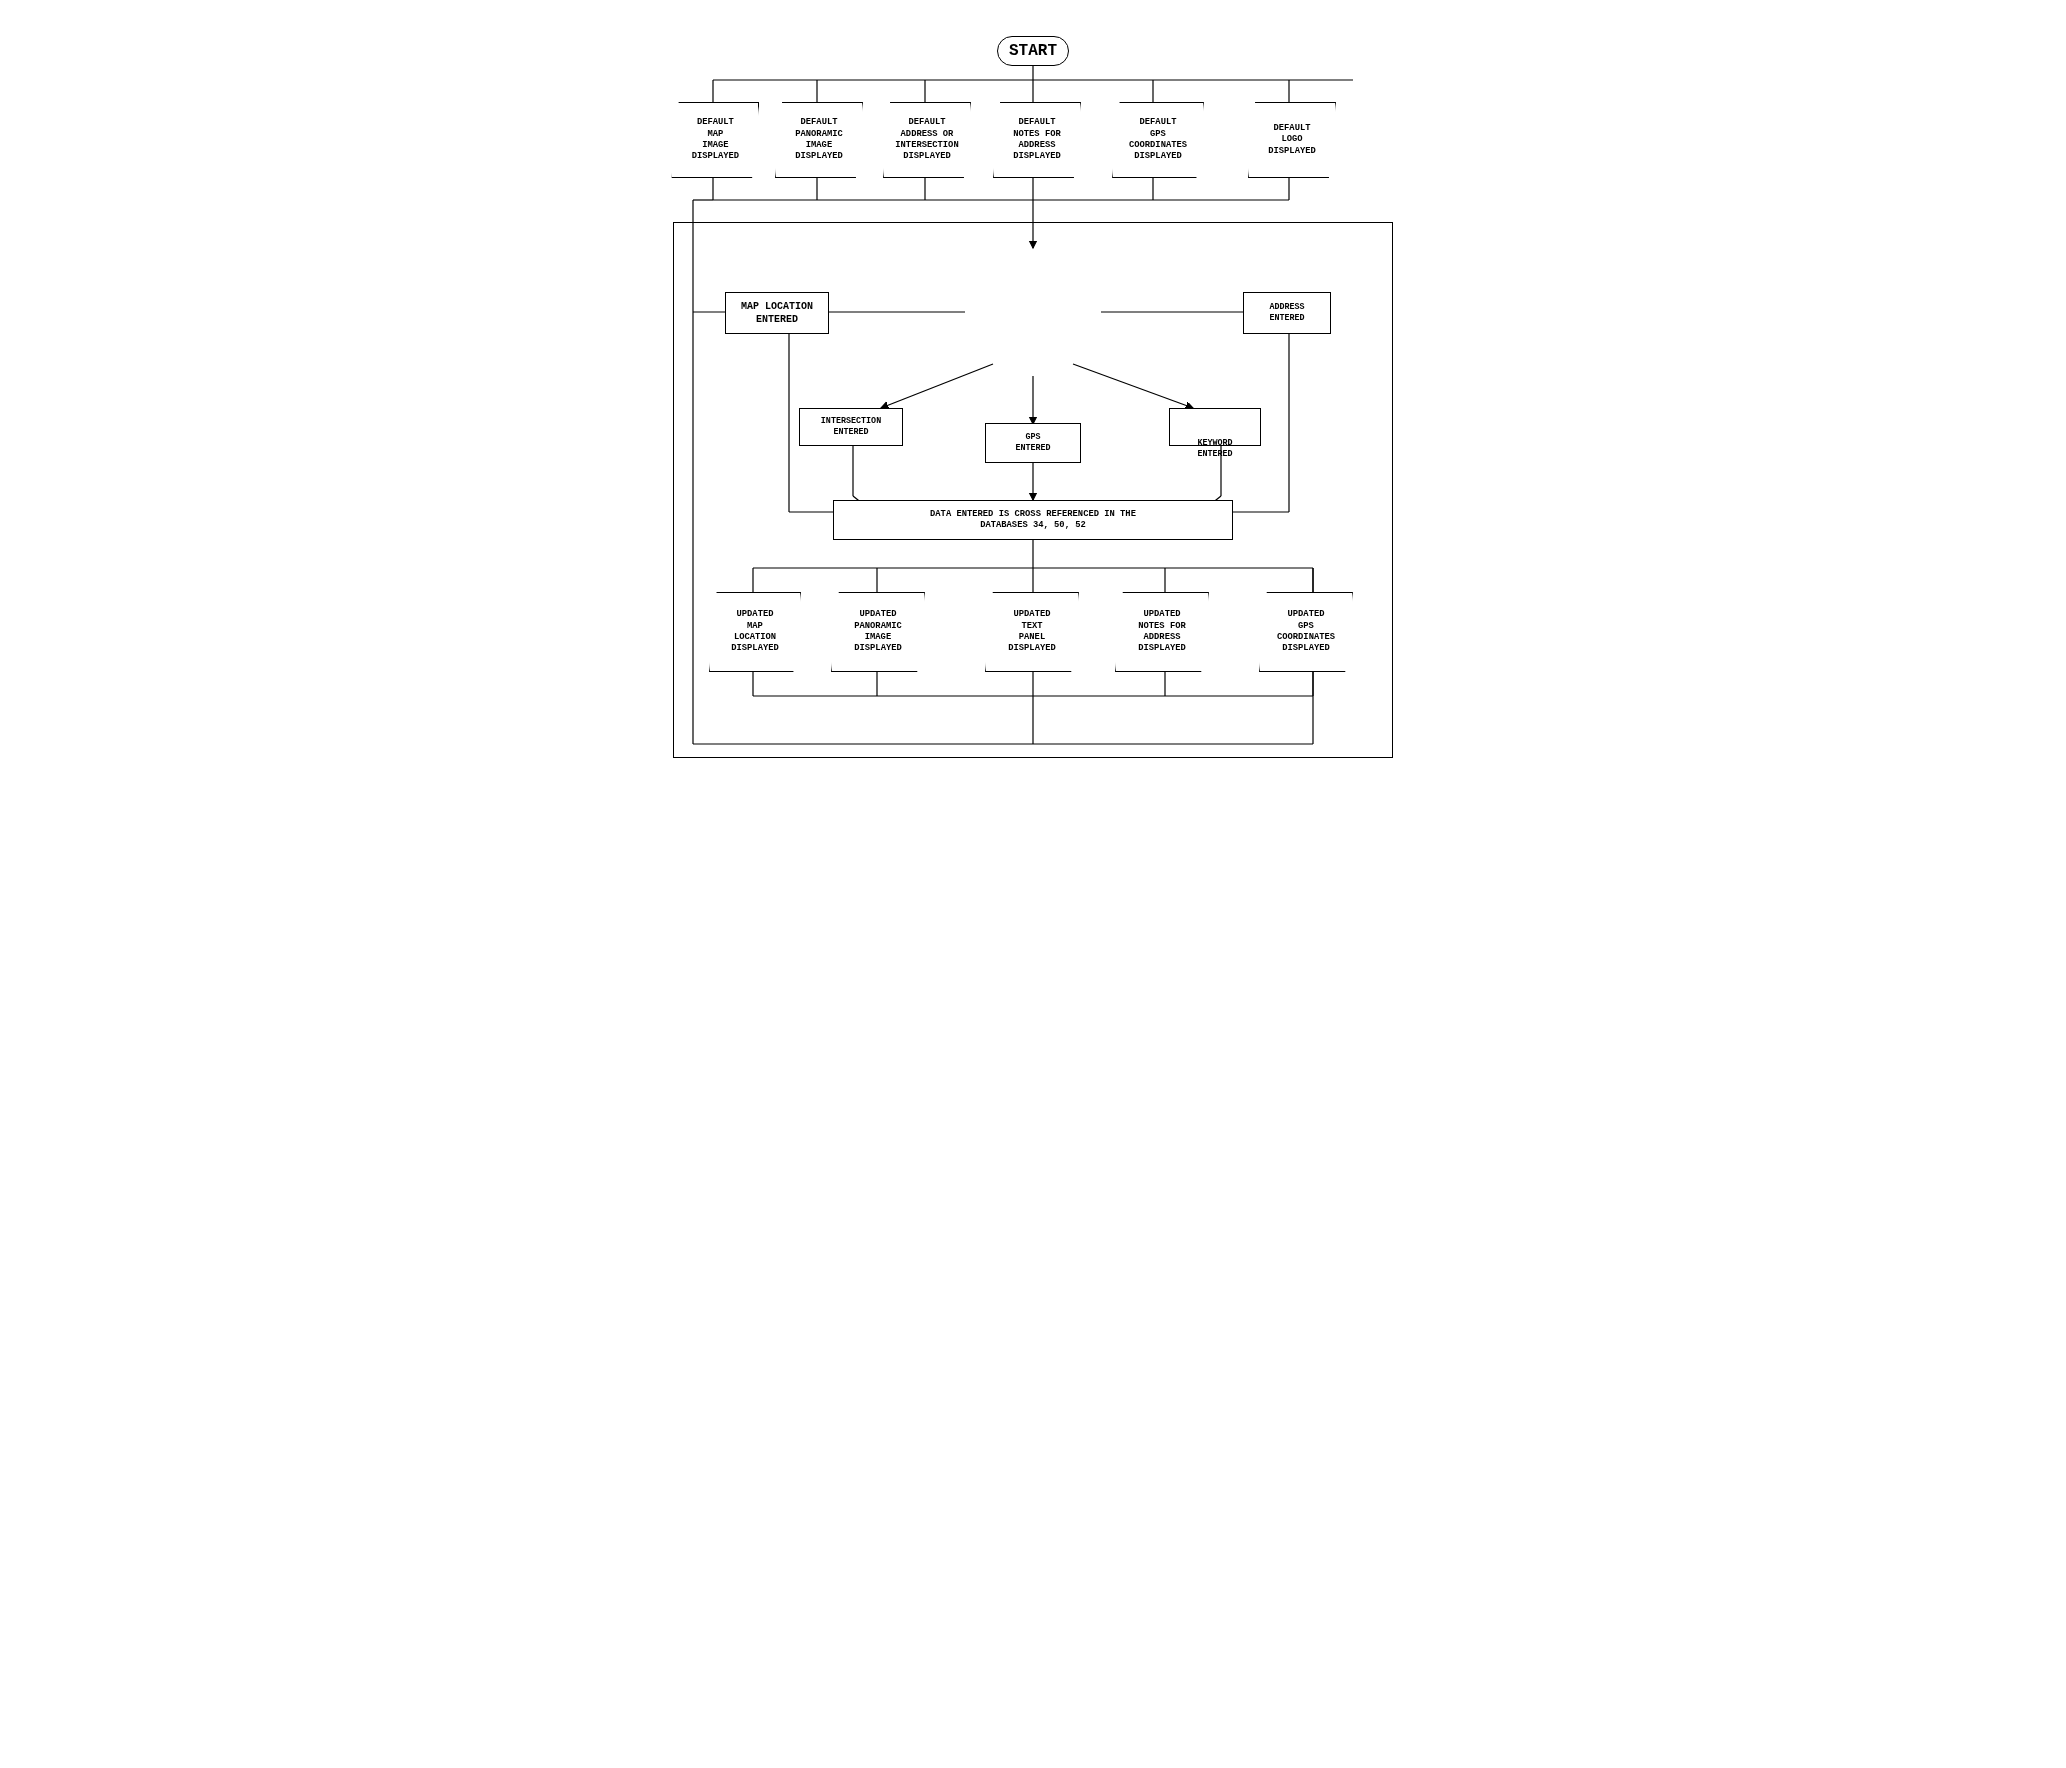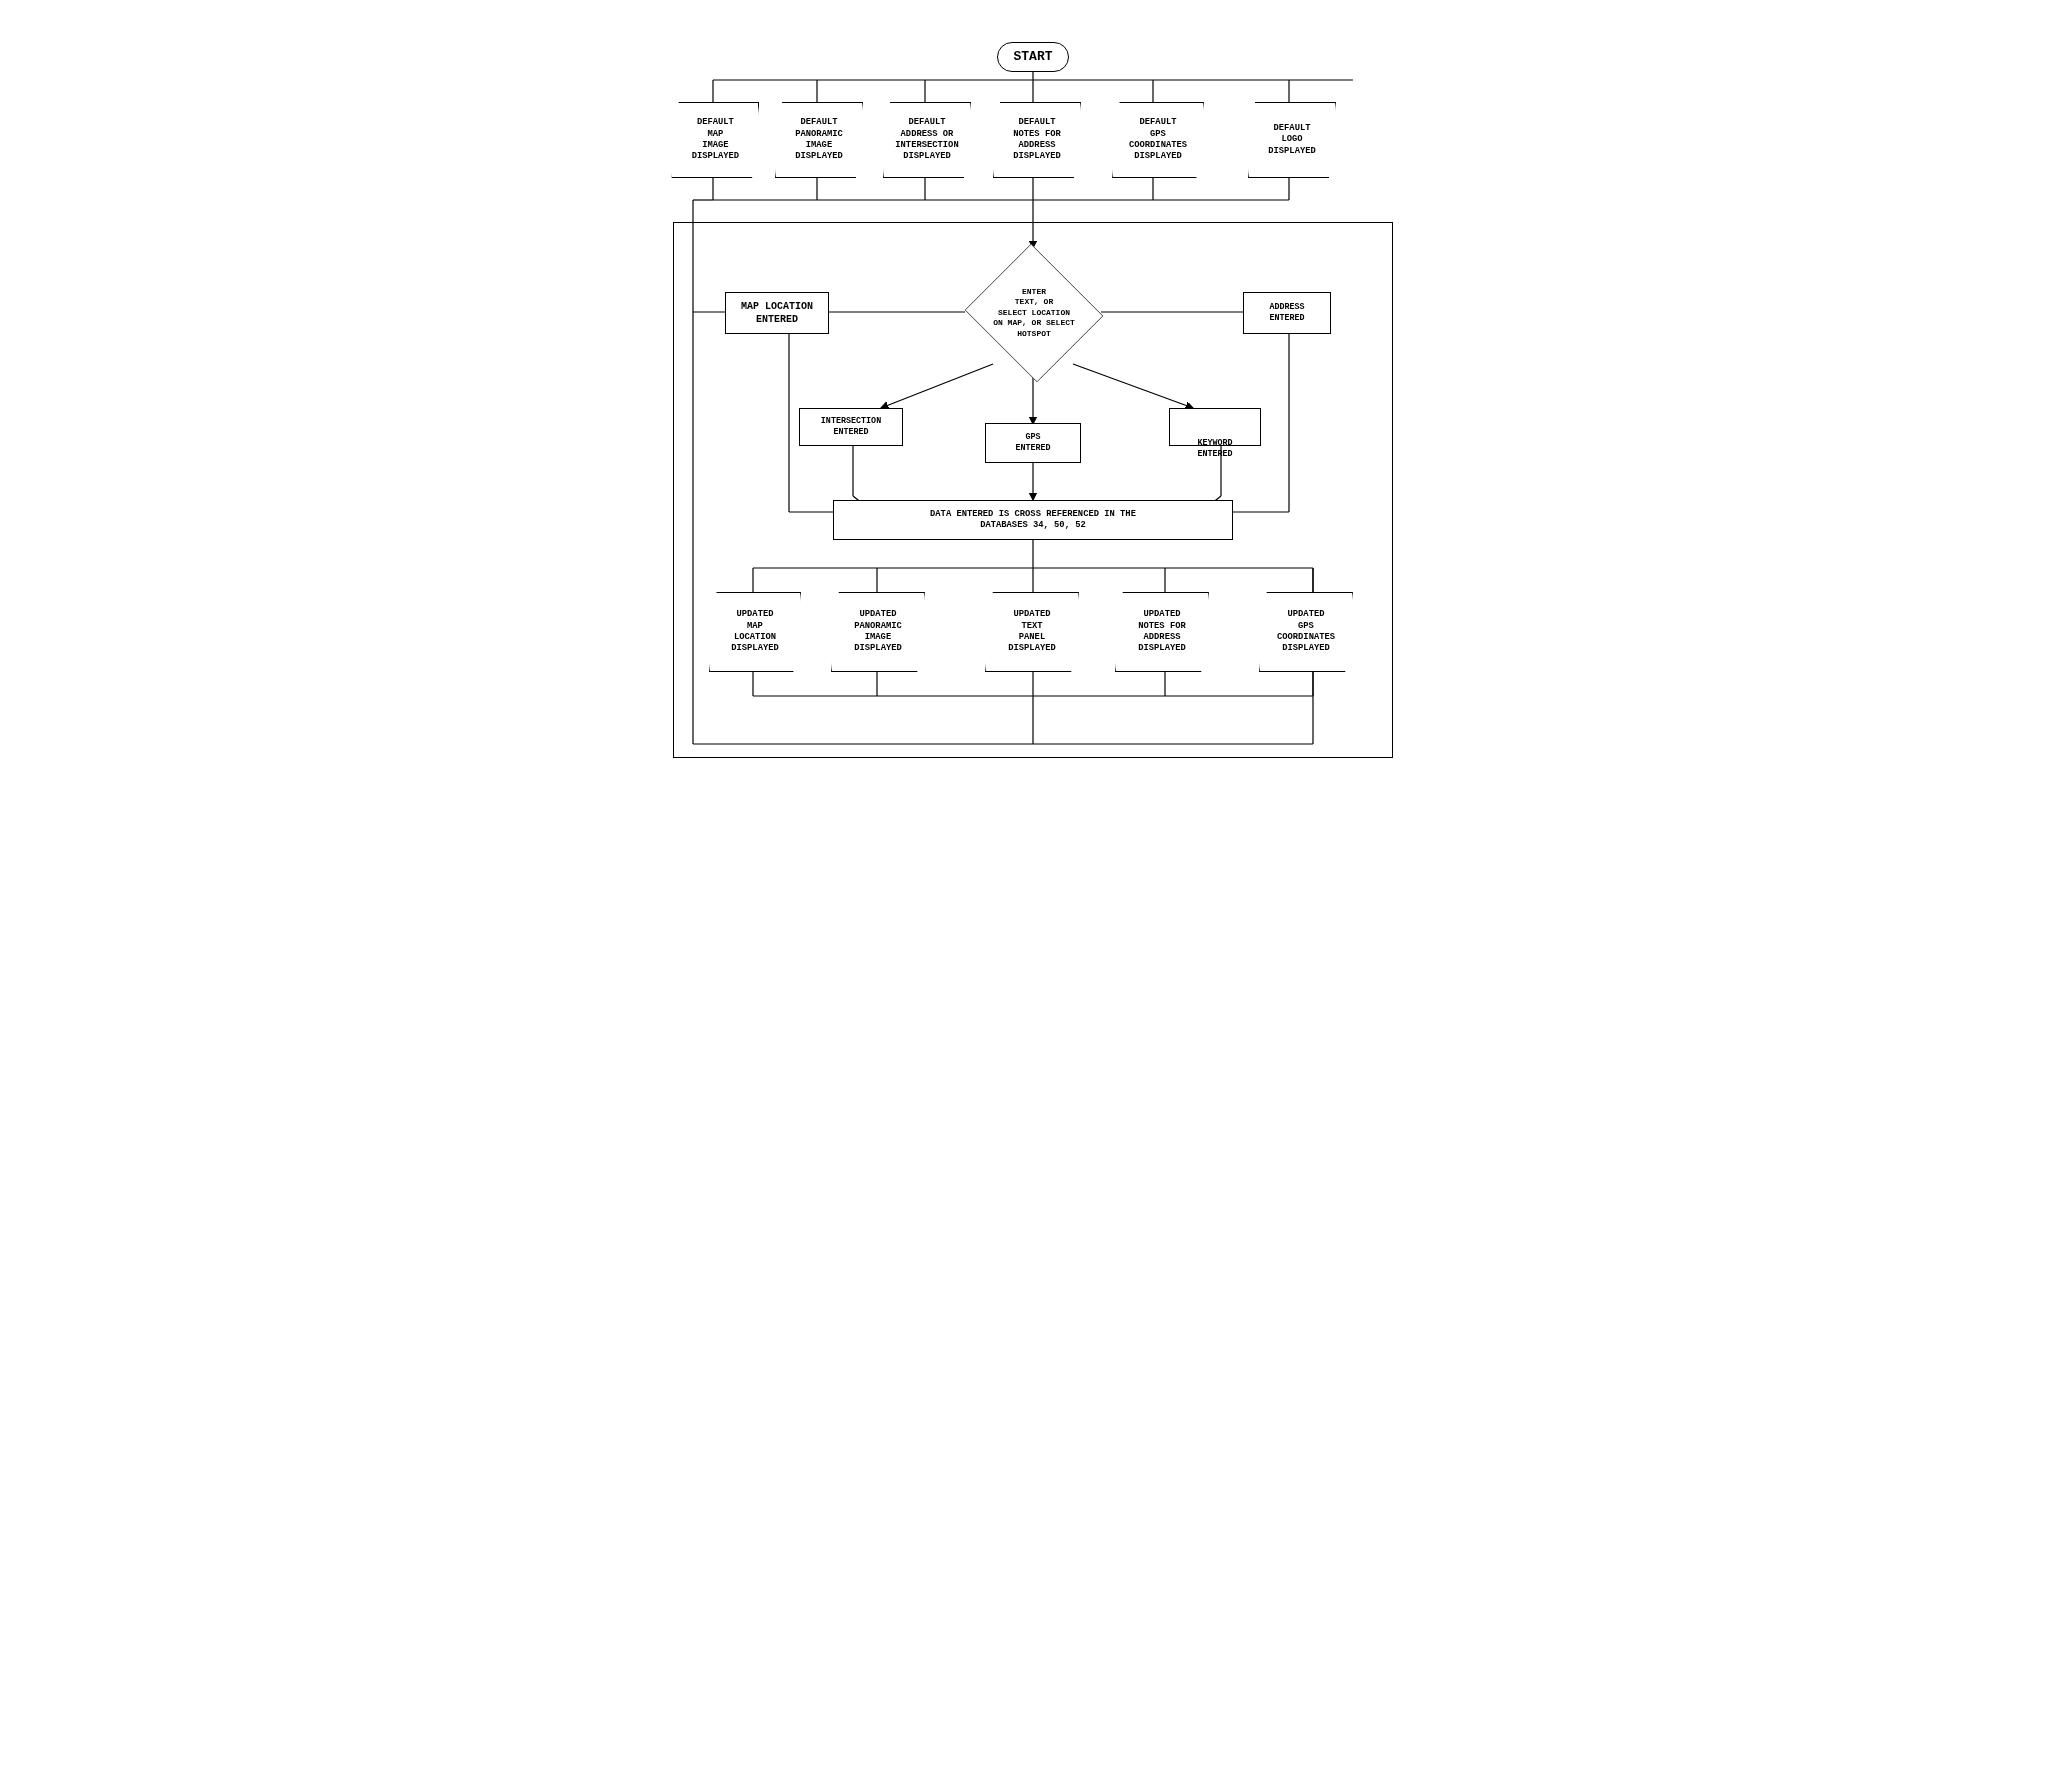--- a/index.html
+++ b/index.html
@@ -181,7 +181,7 @@
     <line x1="55" y1="370" x2="100" y2="370"></line>
   </svg>
 
-  <div class="node node-rounded" style="left:348px; top:26px; width:72px; height:30px; font-size:13px;">
+  <div class="node node-rounded" style="left:348px; top:20px; width:72px; height:30px; font-size:16px;">
     <span>START</span>
   </div>
 

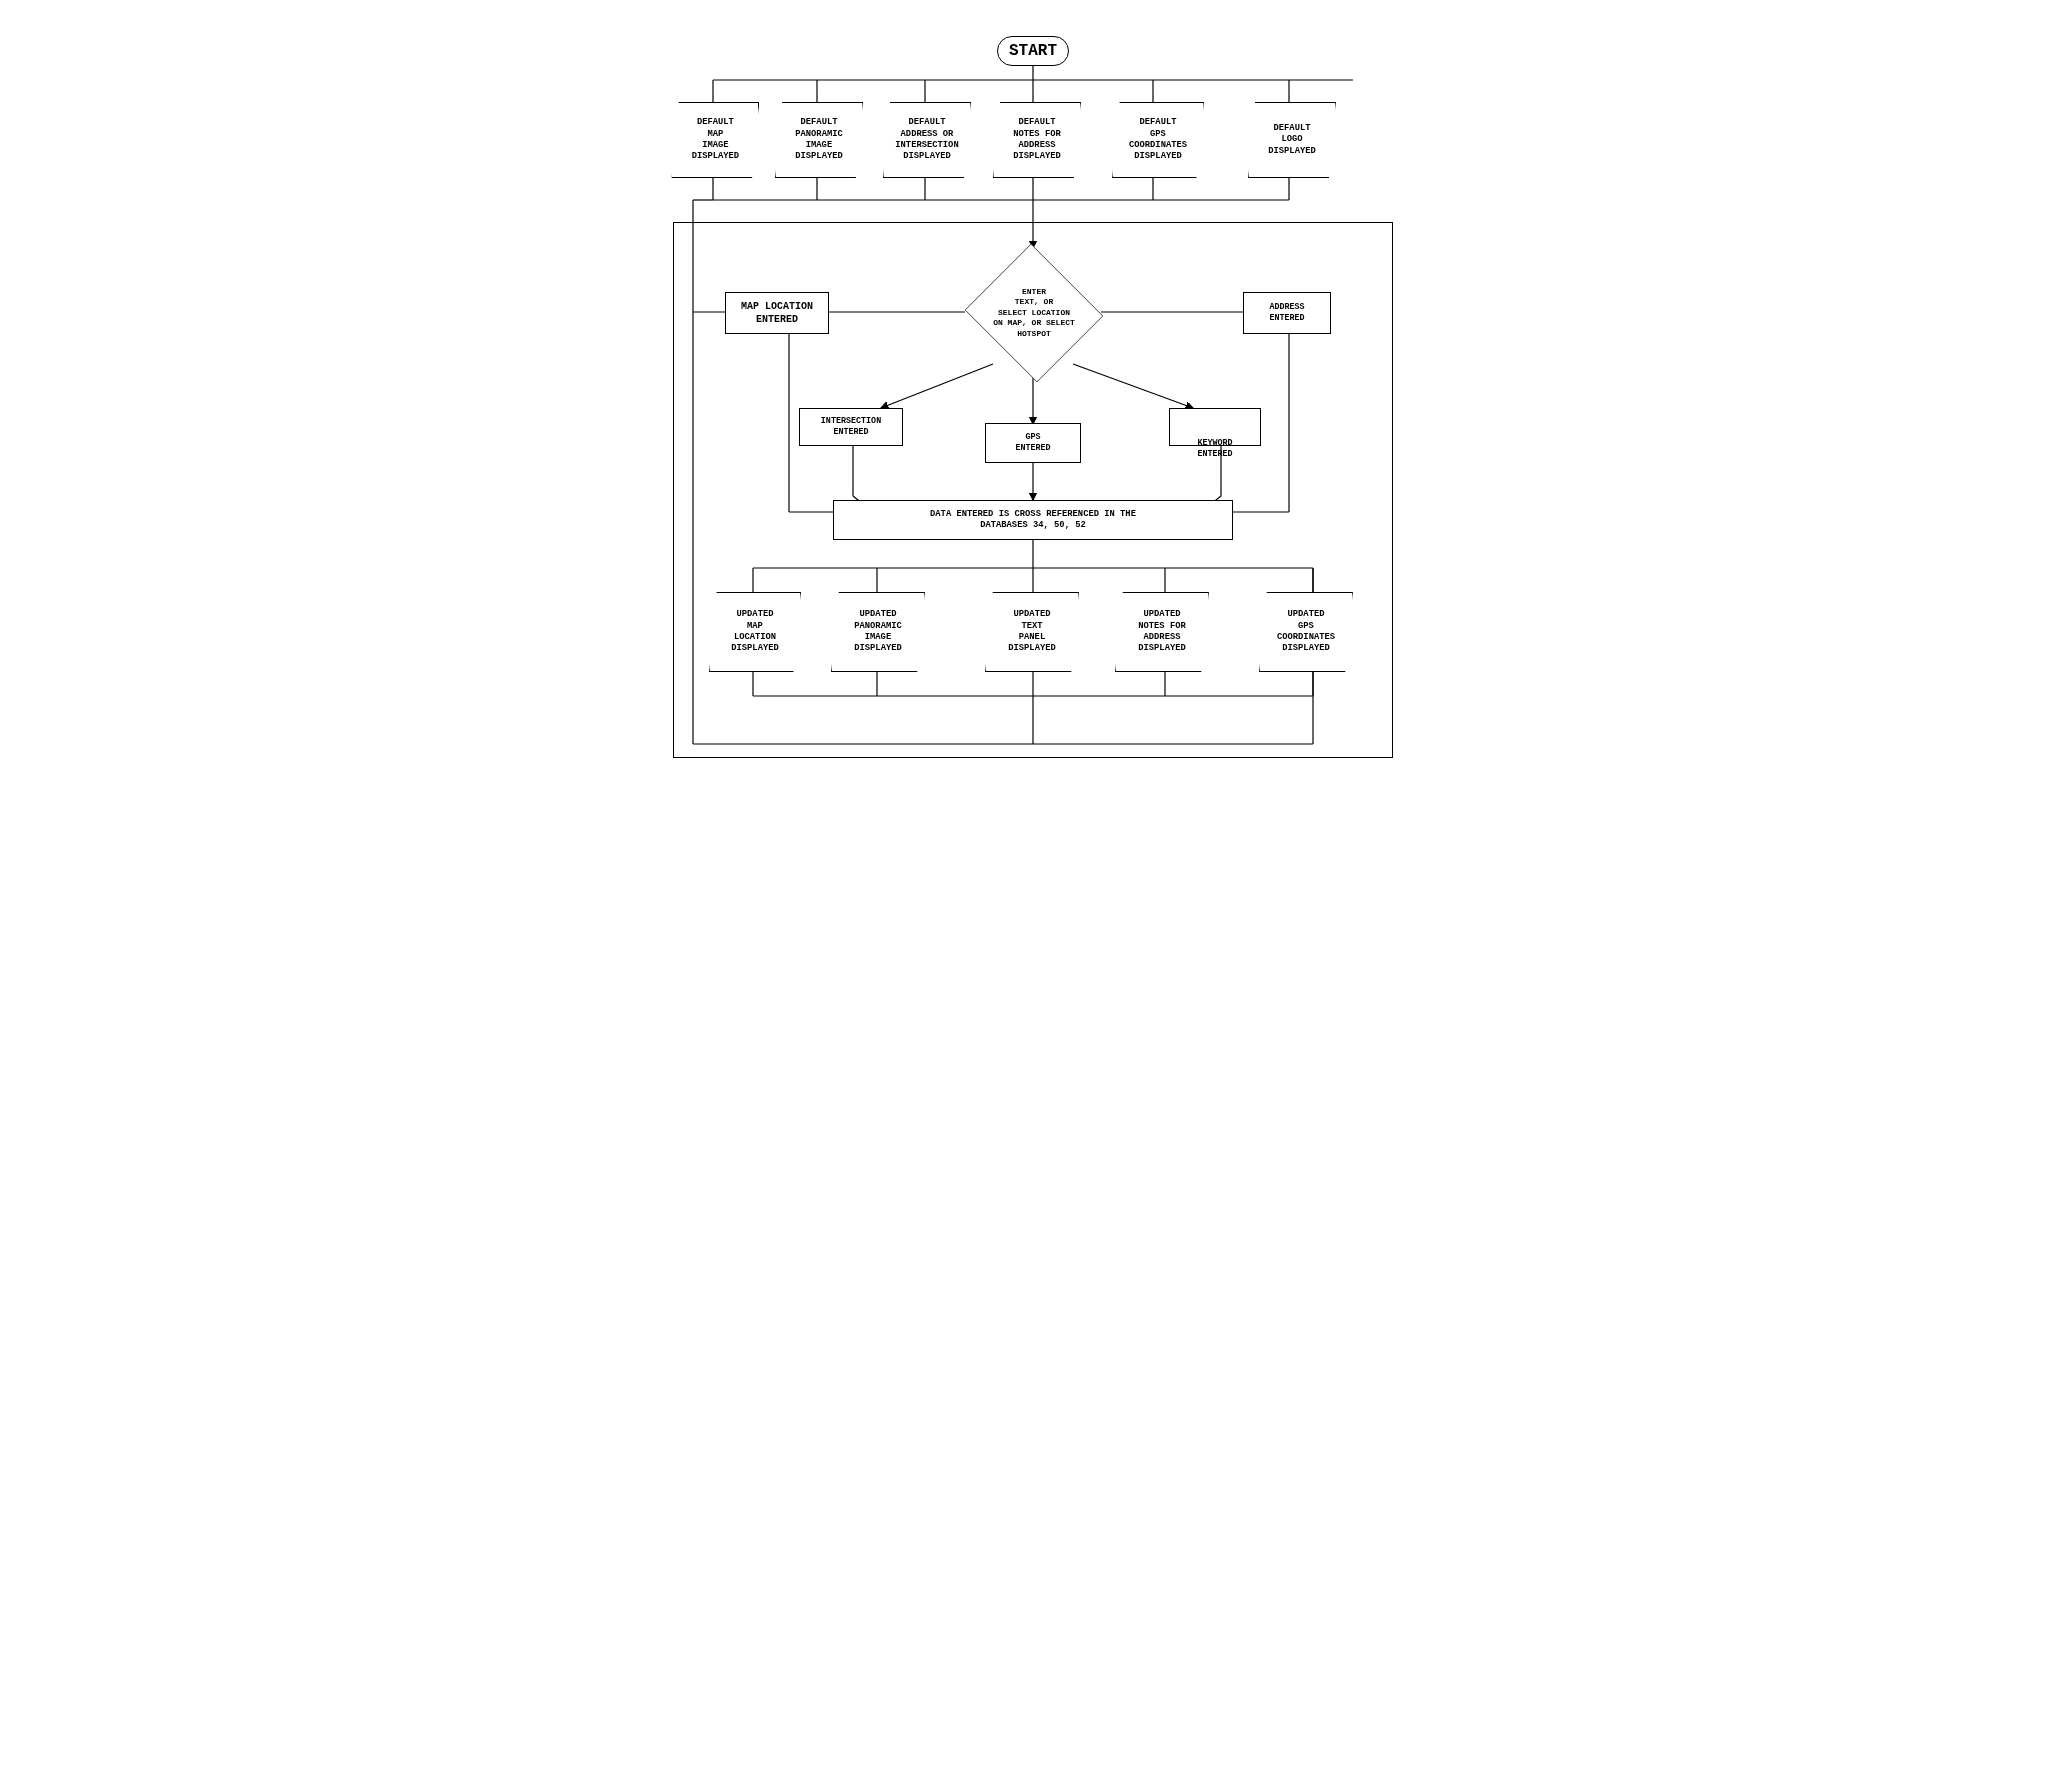--- a/index.html
+++ b/index.html
@@ -226,16 +226,6 @@
 DISPLAYED</span>
   </div>
 
-  <div class="node node-diamond" style="left:312px; top:230px; width:146px; height:134px;">
-    <div class="diamond-shape"></div>
-    <div class="diamond-inner">
-      <span style="white-space:pre-line; font-size:8px;">ENTER
-TEXT, OR
-SELECT LOCATION
-ON MAP, OR SELECT
-HOTSPOT</span>
-    </div>
-  </div>
 
   <div class="node" style="left:76px; top:276px; width:104px; height:42px; font-size:10px;">
     <span style="white-space:pre-line;">MAP LOCATION

